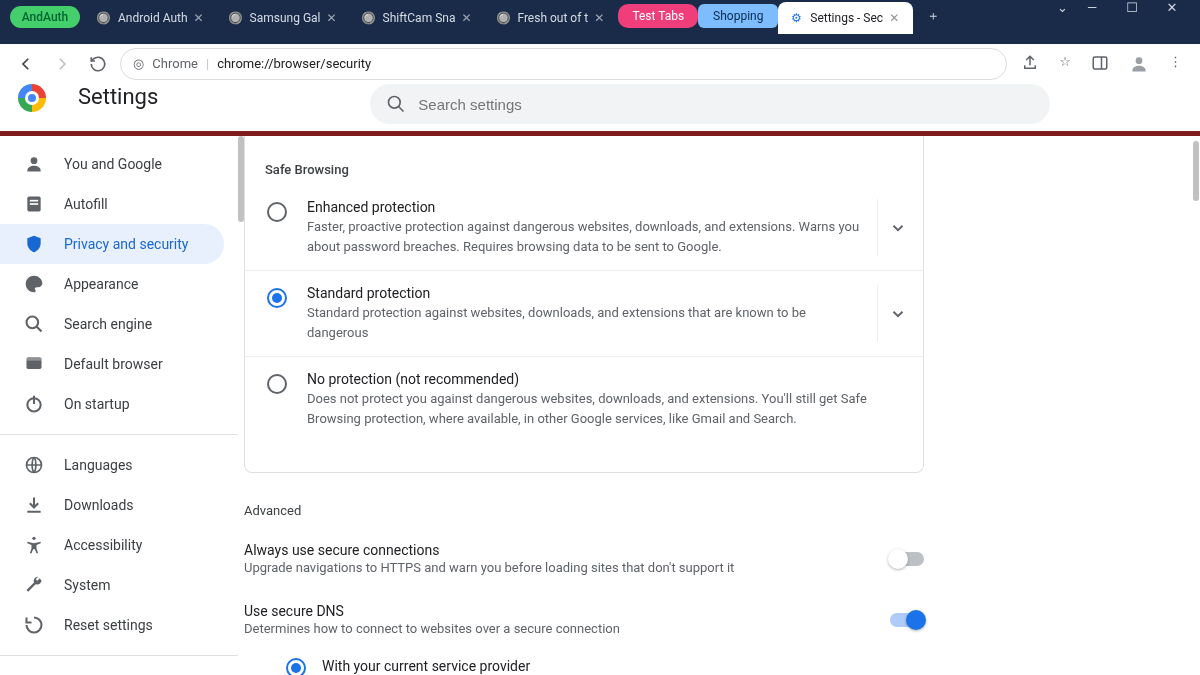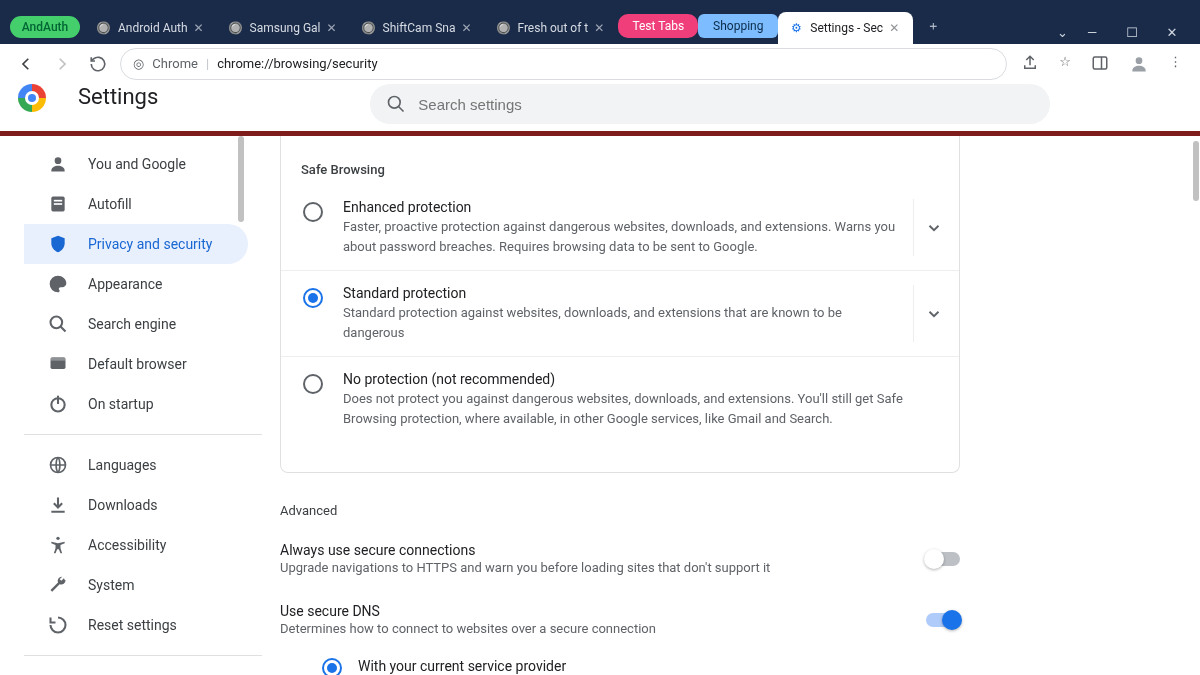--- a/index.html
+++ b/index.html
@@ -6,7 +6,7 @@
   body { font-family: Roboto, Arial, sans-serif; font-size: 13px; color: #202124; background: #fff; width:1200px; height:675px; overflow:hidden; }
   
   
-  .titlebar { background:#1a2b49; height:44px; display:flex; align-items:flex-end; padding:0 4px; }
+  .titlebar { background:#1a2b49; height:44px; display:flex; align-items:flex-start; padding:0 4px; }
   .tabstrip { display:flex; height:34px; align-items:flex-end; gap:0; flex:1; }
   .tab { display:flex; align-items:center; height:32px; padding:0 10px; color:#d6dbe3; font-size:12px; border-radius:8px 8px 0 0; gap:6px; max-width:140px; min-width:100px; cursor:default; }
   .tab.pill { background:#44cf6c; color:#063; min-width:70px; max-width:70px; border-radius:14px; height:22px; margin:0 6px 6px 6px; justify-content:center; font-weight:500;}

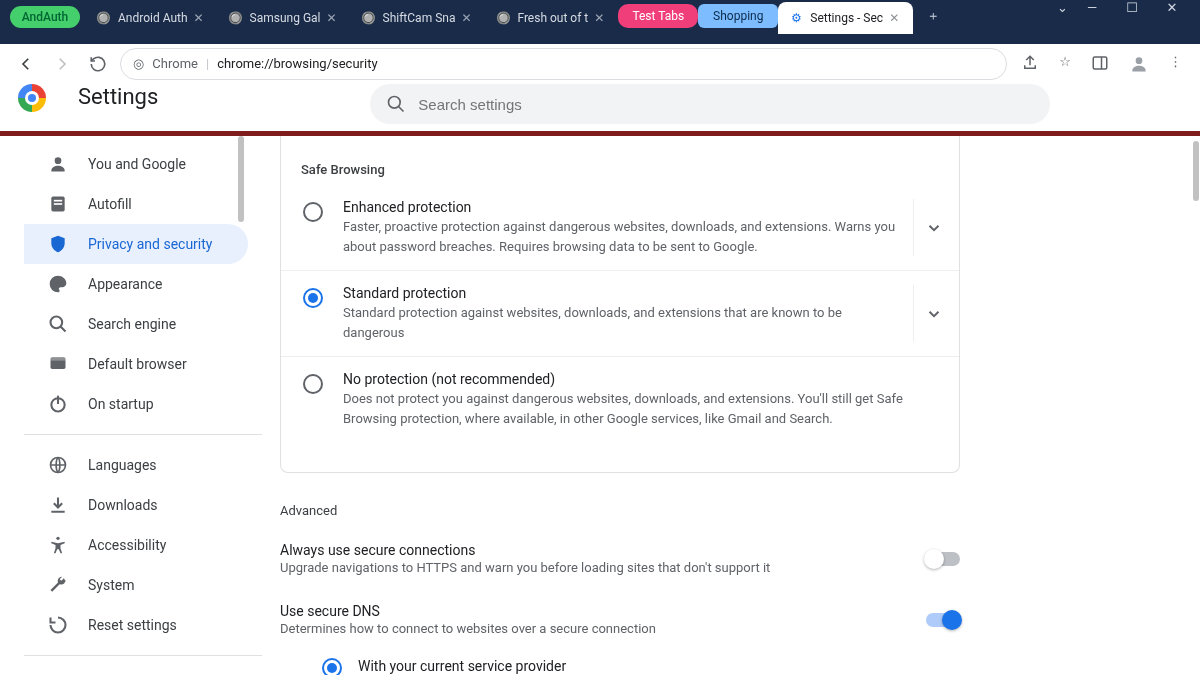--- a/index.html
+++ b/index.html
@@ -152,7 +152,7 @@
     <span style="color:#5f6368">◎</span>
     <span class="omni-label">Chrome</span>
     <span class="omni-sep">|</span>
-    <span class="omni-url">chrome://browsing/security</span>
+    <span class="omni-url">chrome://browser/security</span>
   </div>
   <div class="tbicons">
     <span>

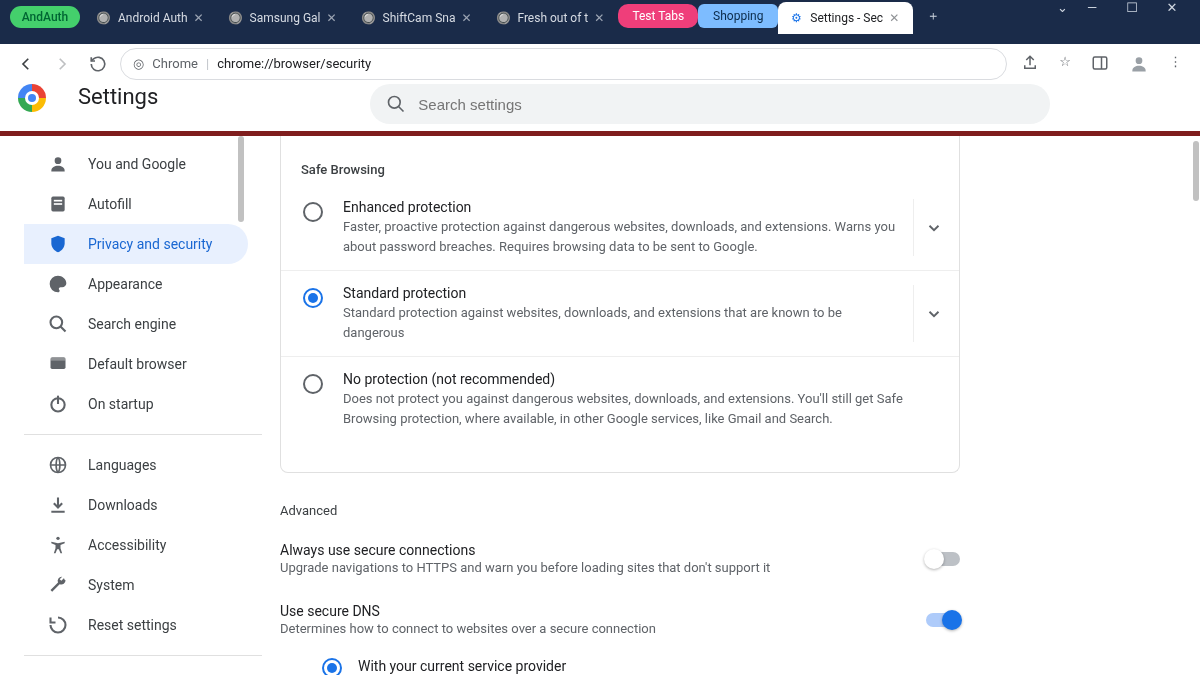--- a/index.html
+++ b/index.html
@@ -41,7 +41,7 @@
   
   
   .body { display:flex; height:calc(675px - 44px - 40px - 52px); }
-  .sidebar-wrap{ width:244px; position:relative;padding-left:24px;}
+  .sidebar-wrap{ width:244px; position:relative;}
   .sidebar { width:238px; padding:8px 0; overflow-y:auto; height:100%;}
   .sb-scroll { position:absolute; right:0; top:0; width:6px; height:100%; }
   .sb-thumb { position:absolute; right:0; top:0; width:6px; height:86px; background:#c1c1c1; border-radius:3px;}

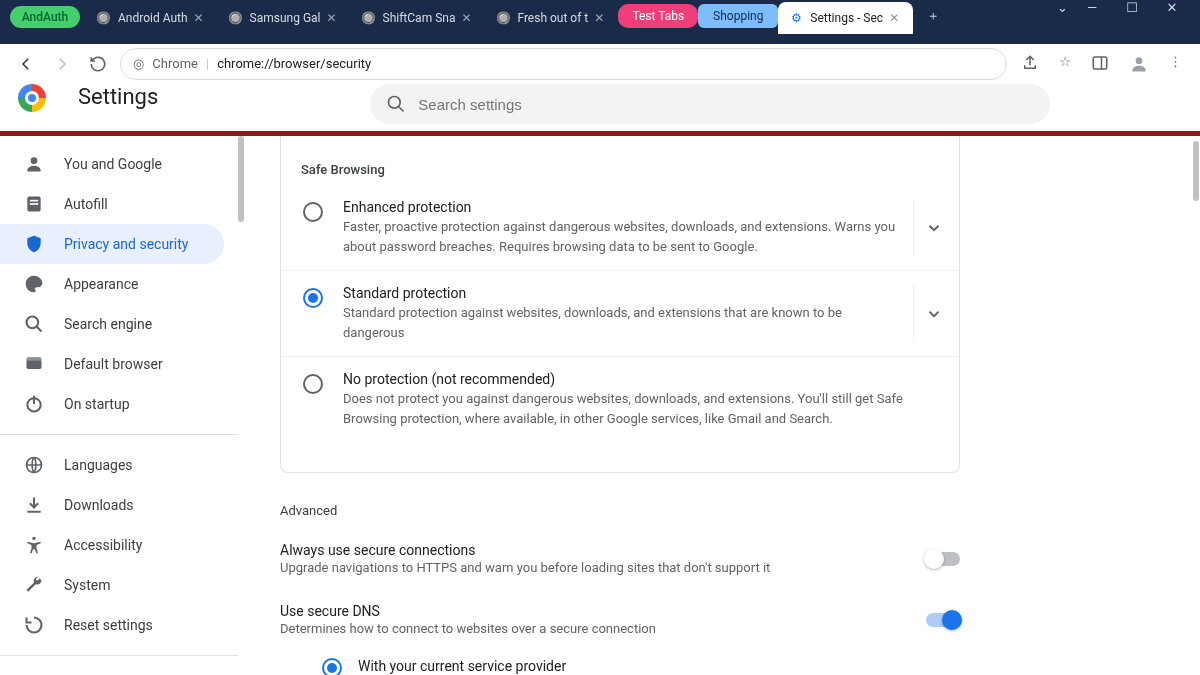--- a/index.html
+++ b/index.html
@@ -51,7 +51,7 @@
   .nicon { width:20px; color:#5f6368; display:flex;}
   .divider { height:1px; background:#e0e0e0; margin:10px 0;}
   
-  .main-wrap{ flex:1; position:relative; overflow:hidden;margin-left:36px;}
+  .main-wrap{ flex:1; position:relative; overflow:hidden;}
   .main { height:100%; overflow-y:auto; display:flex; justify-content:flex-start;}
   .main-scroll-thumb{position:absolute; right:1px; top:5px; width:6px; height:60px; background:#c1c1c1; border-radius:3px;}
   .card { width:680px; padding:0 0 40px 0; margin-left:0;}

